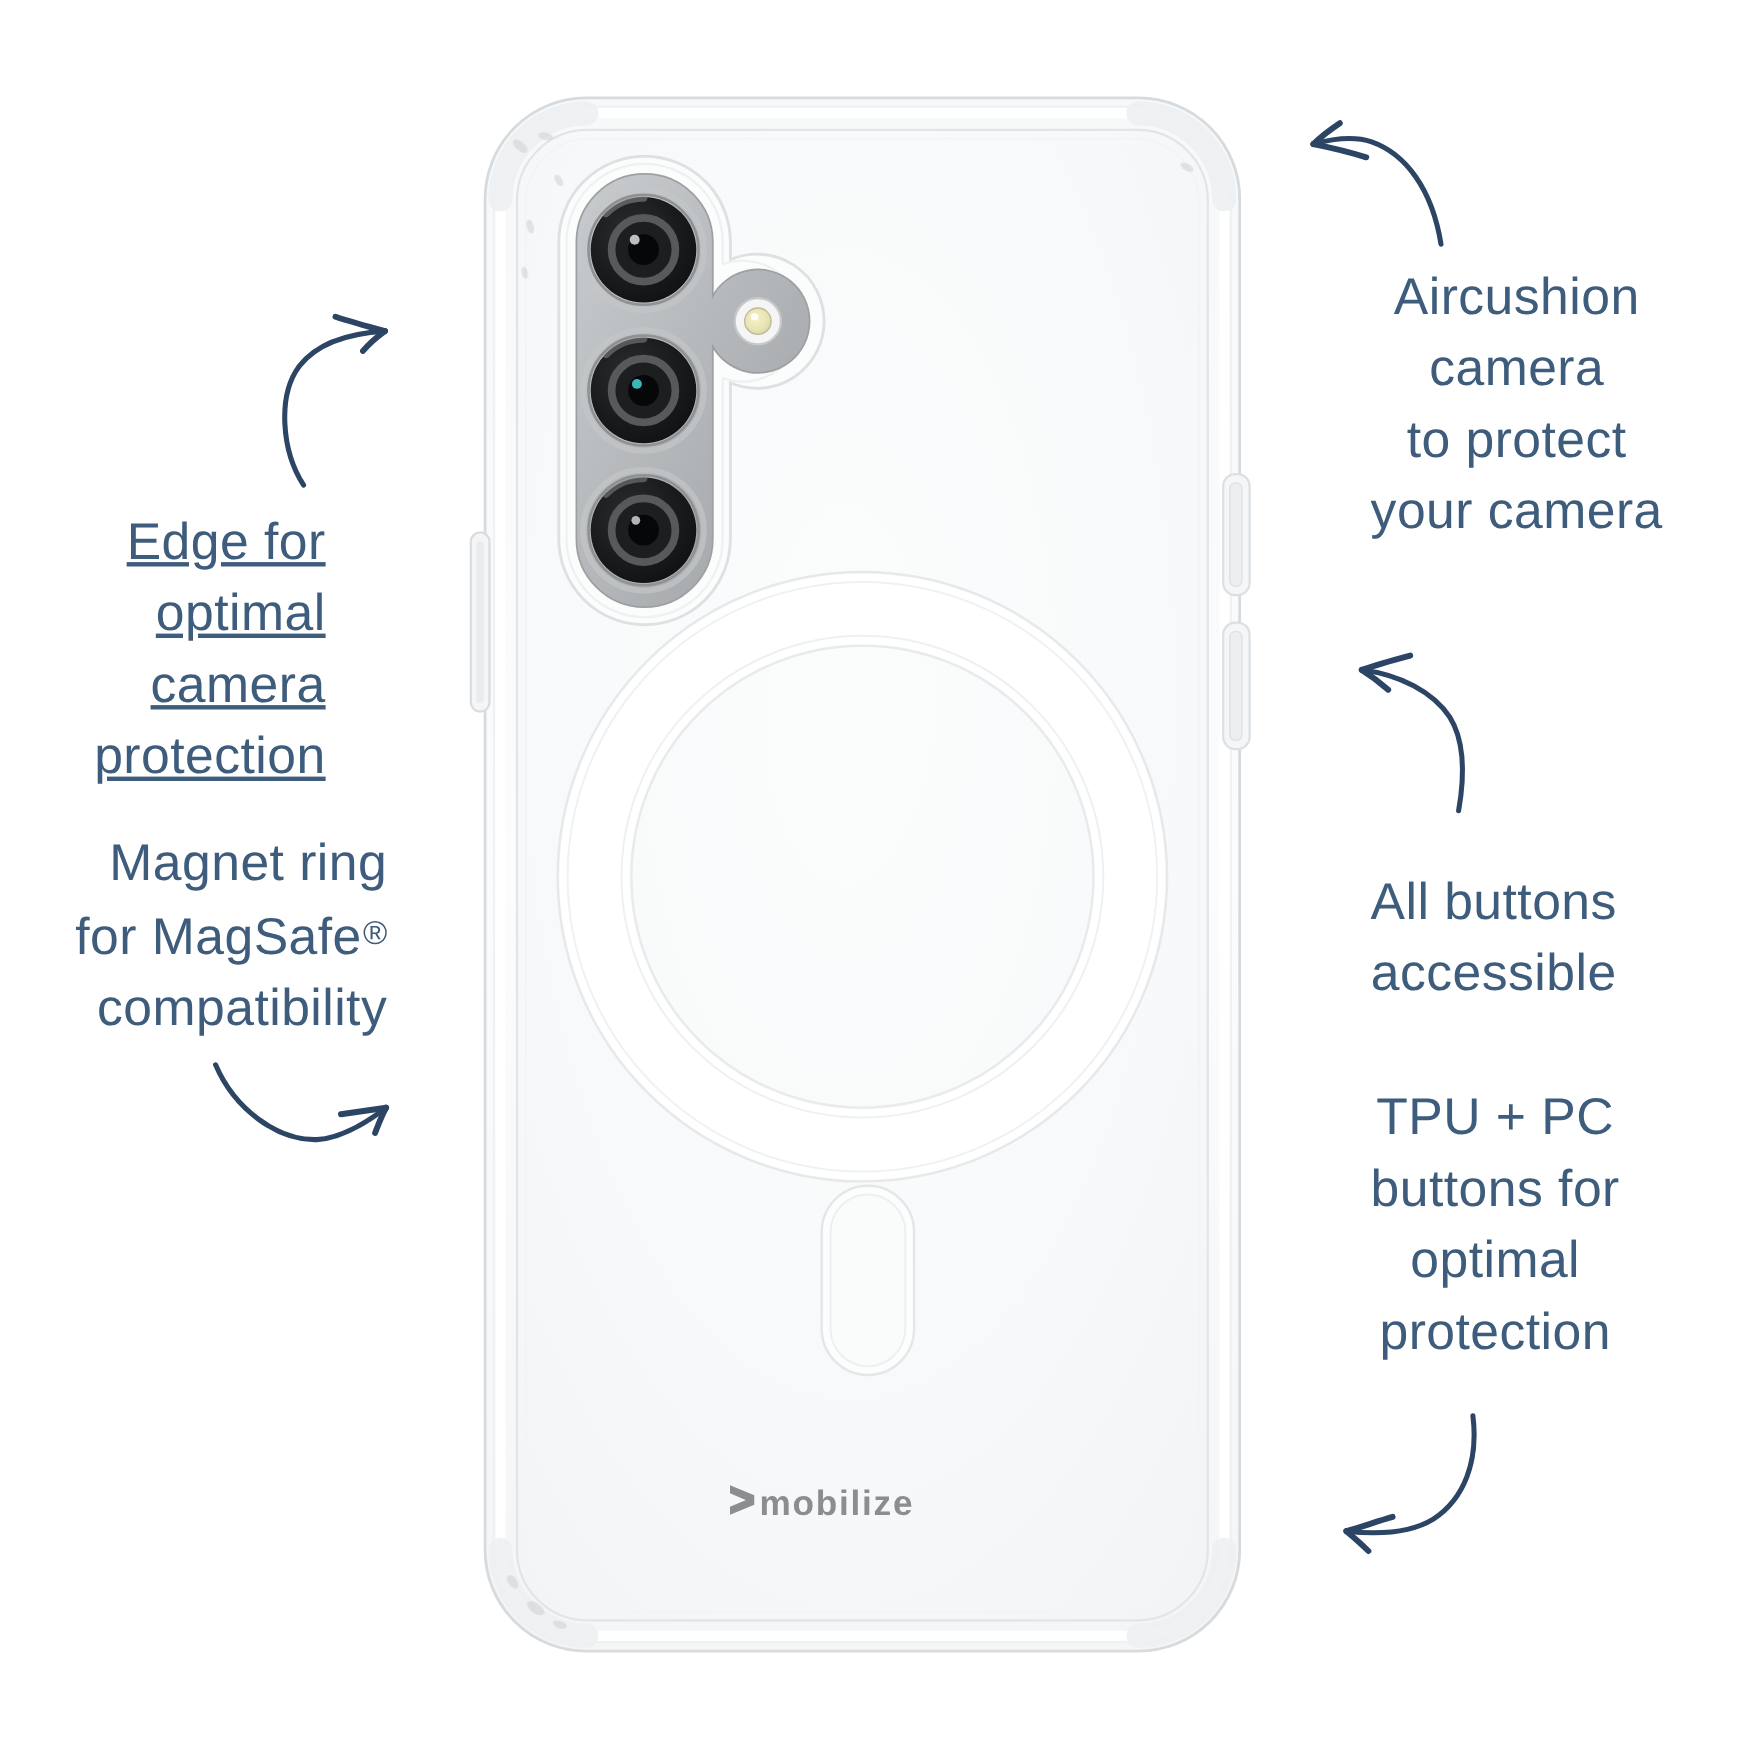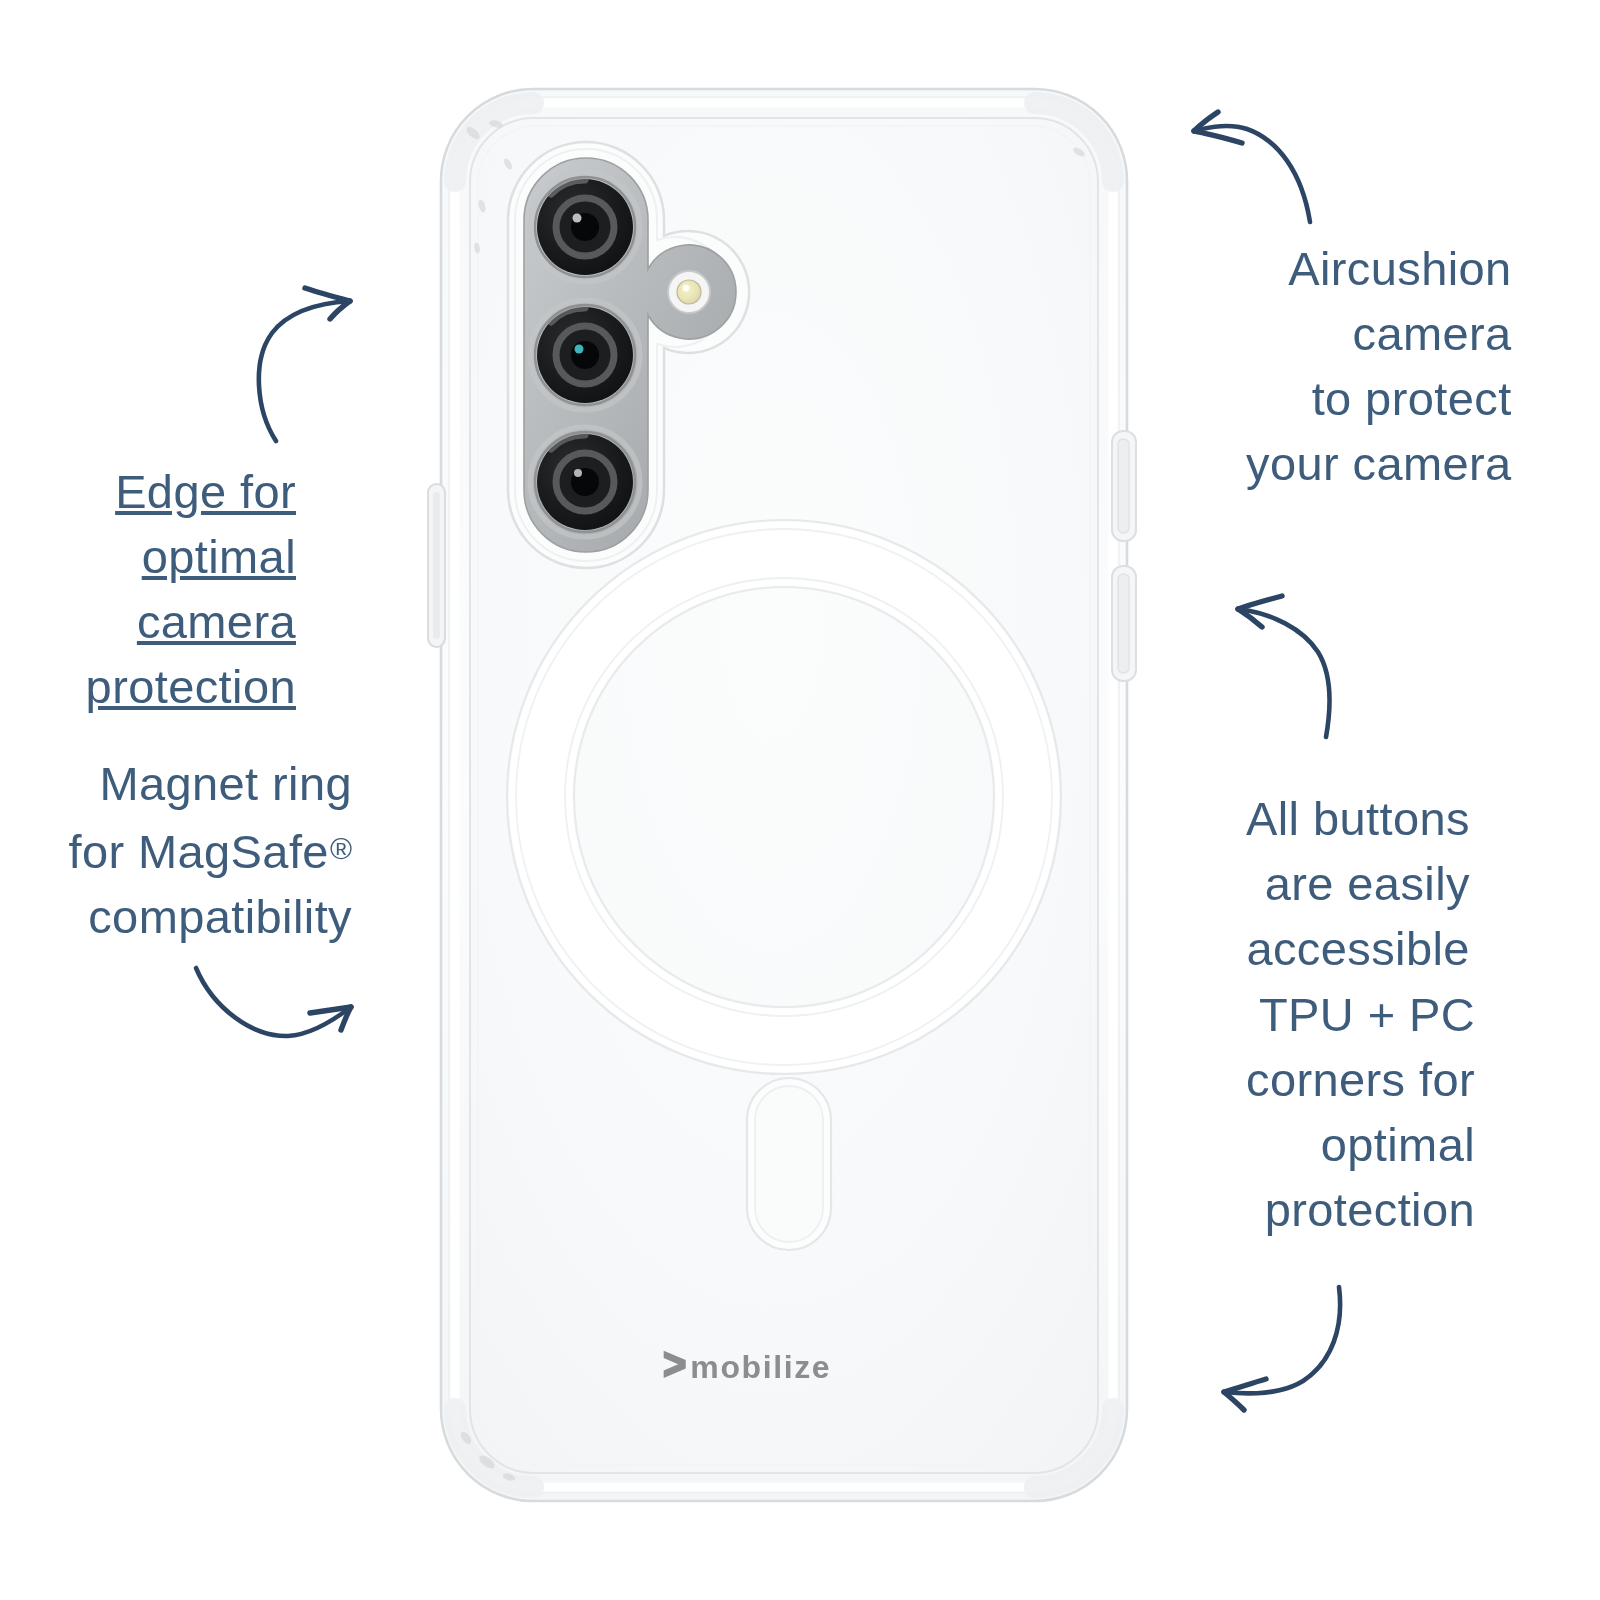--- a/index.html
+++ b/index.html
@@ -20,7 +20,7 @@
     white-space:nowrap;
   }
   .note.right-align{text-align:right;}
-  .note.left-align{text-align:right;}
+  .note.left-align{text-align:center;}
   .reg{font-size:30px;vertical-align:9px;letter-spacing:0;margin-left:1px;}
   .note-line{display:block;}
   .arrow-shaft{stroke:var(--arrow,#2c4565);stroke-width:4.6;fill:none;stroke-linecap:round;}

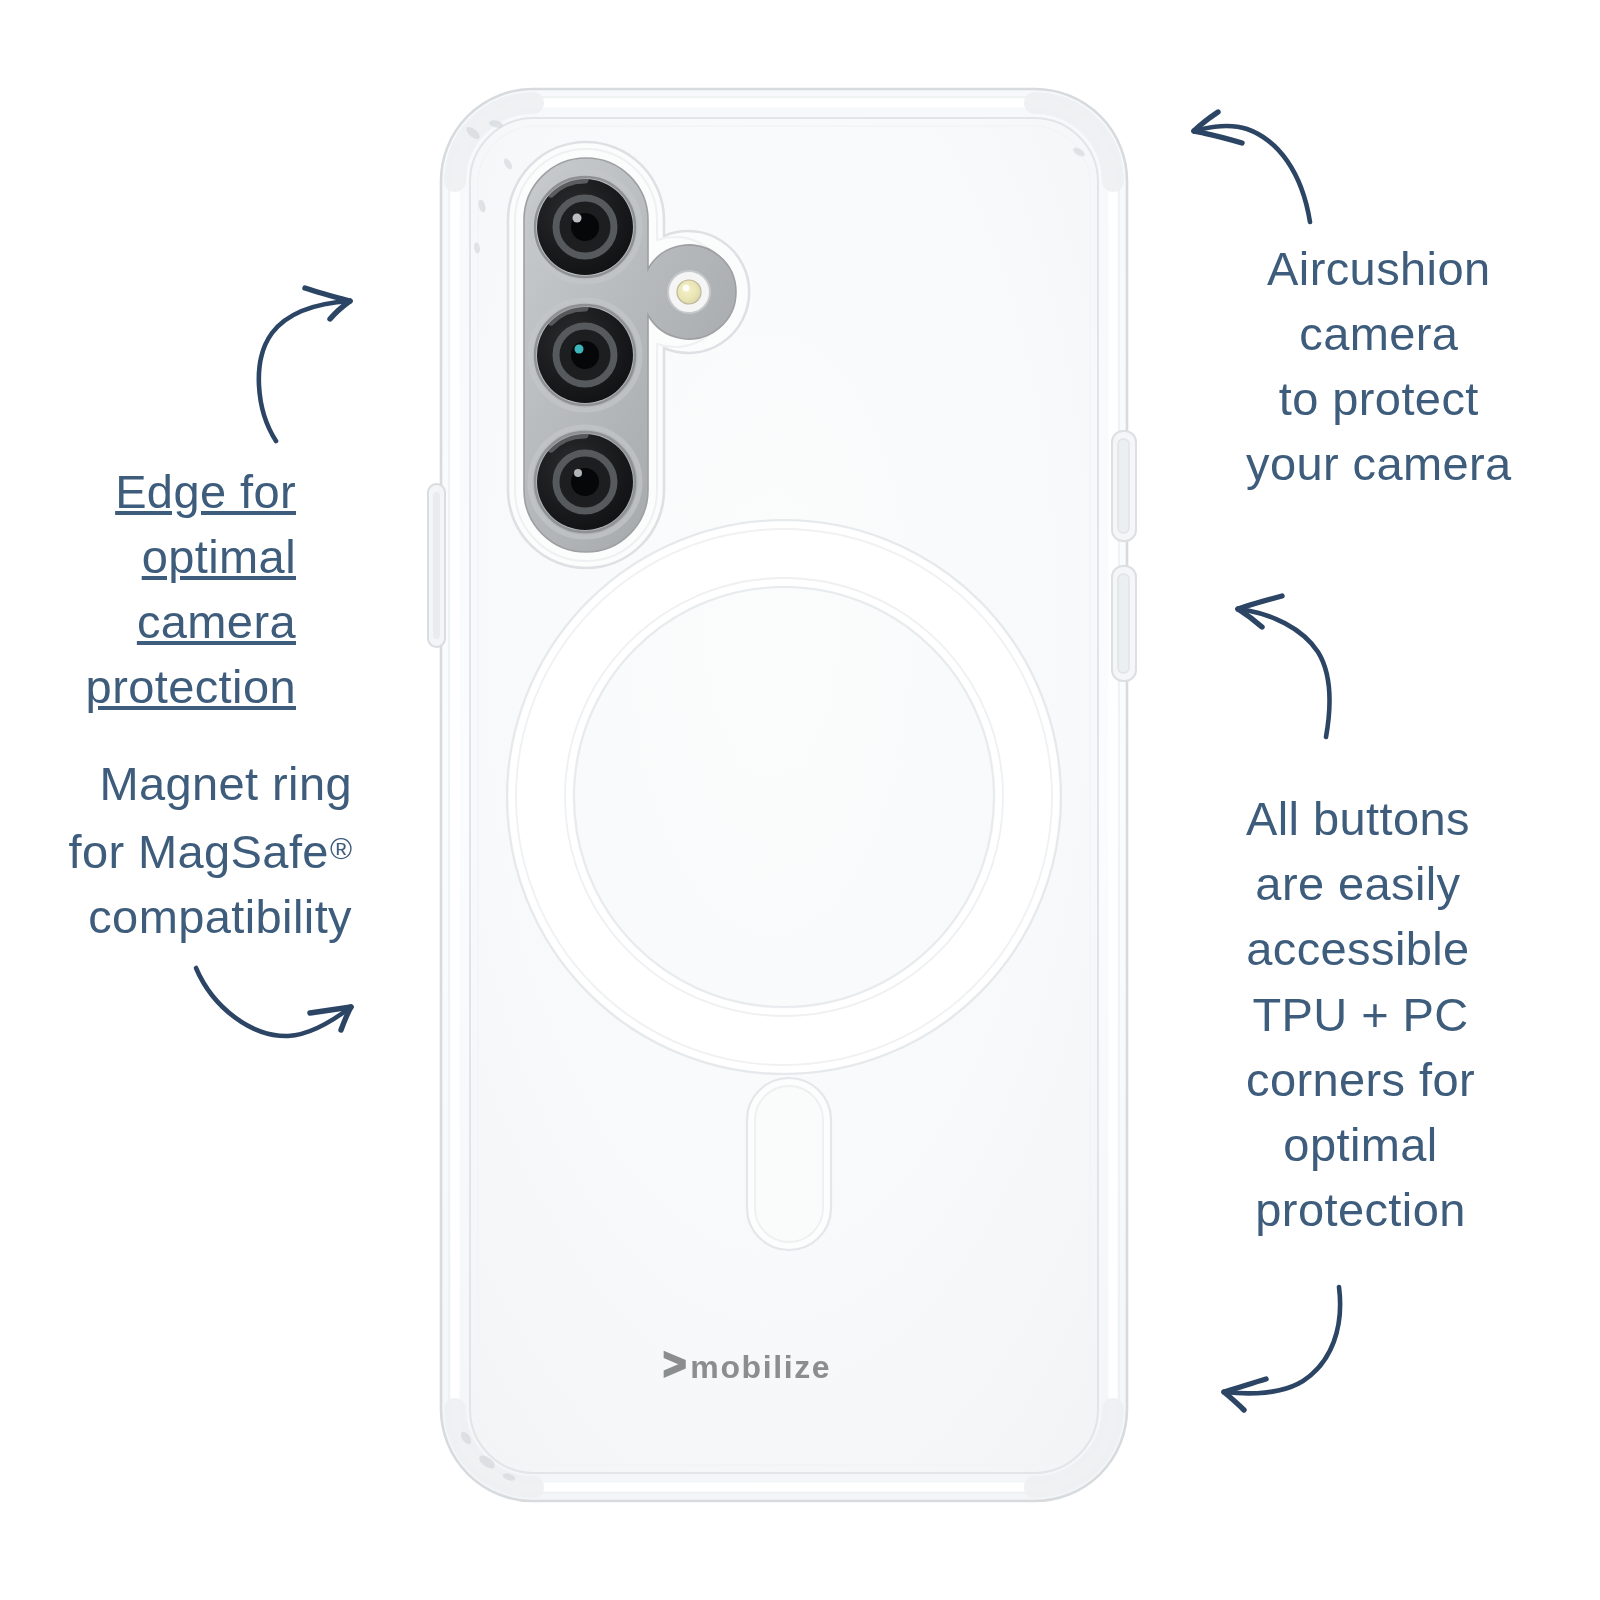--- a/index.html
+++ b/index.html
@@ -235,7 +235,6 @@
 
   <div class="note left-align" style="top:743px; left:1246px;margin-top:43px;">
     <span class="note-line">All buttons</span>
-    <span class="note-line">are easily</span>
     <span class="note-line">accessible</span>
   </div>
 

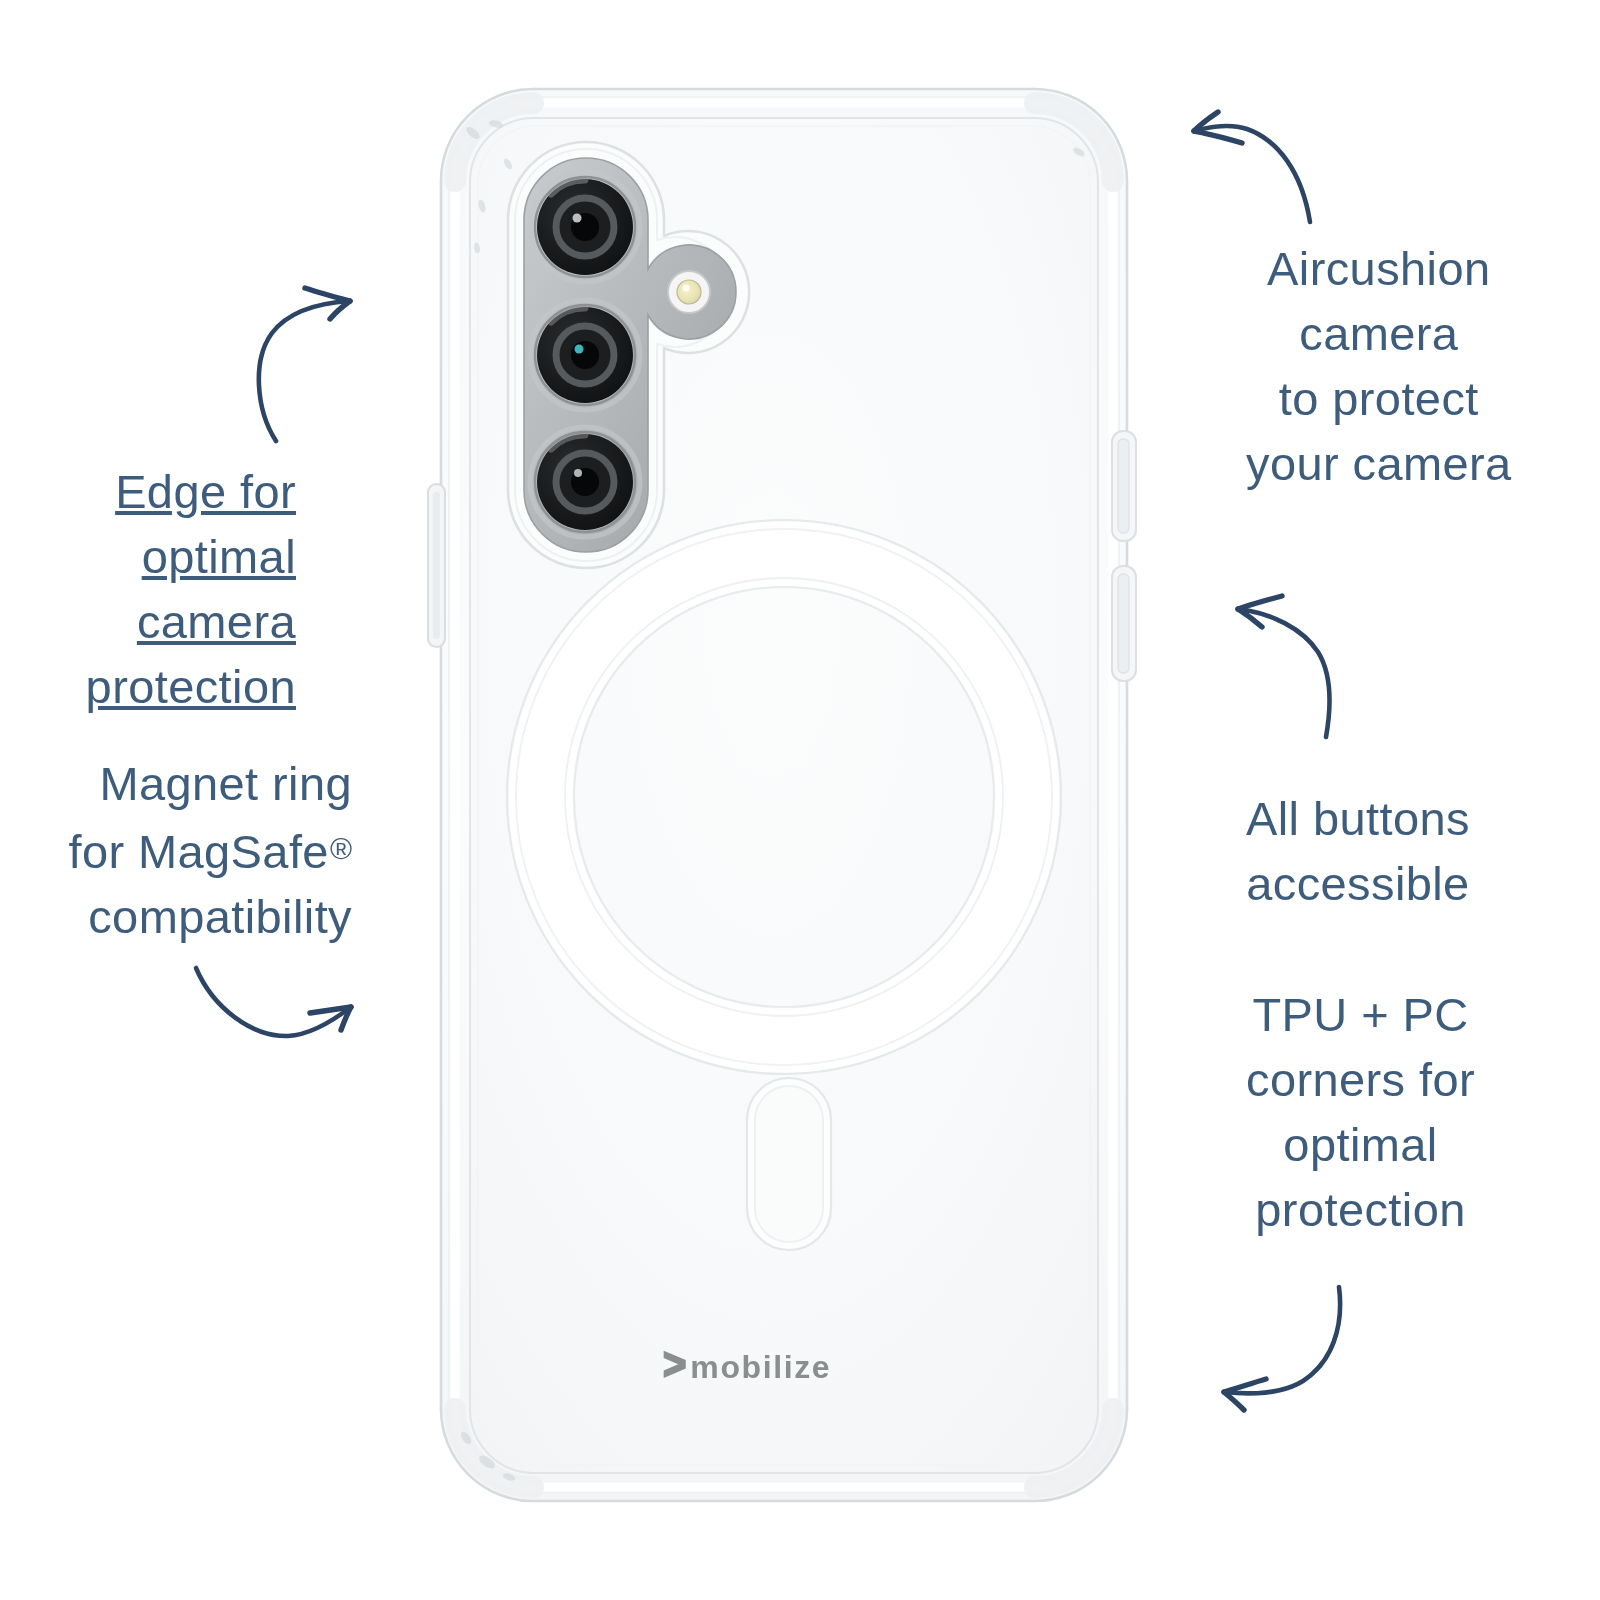--- a/index.html
+++ b/index.html
@@ -240,7 +240,7 @@
 
   <div class="note left-align" style="top:982px; left:1246px;">
     <span class="note-line">TPU + PC</span>
-    <span class="note-line">corners for</span>
+    <span class="note-line">buttons for</span>
     <span class="note-line">optimal</span>
     <span class="note-line">protection</span>
   </div>

